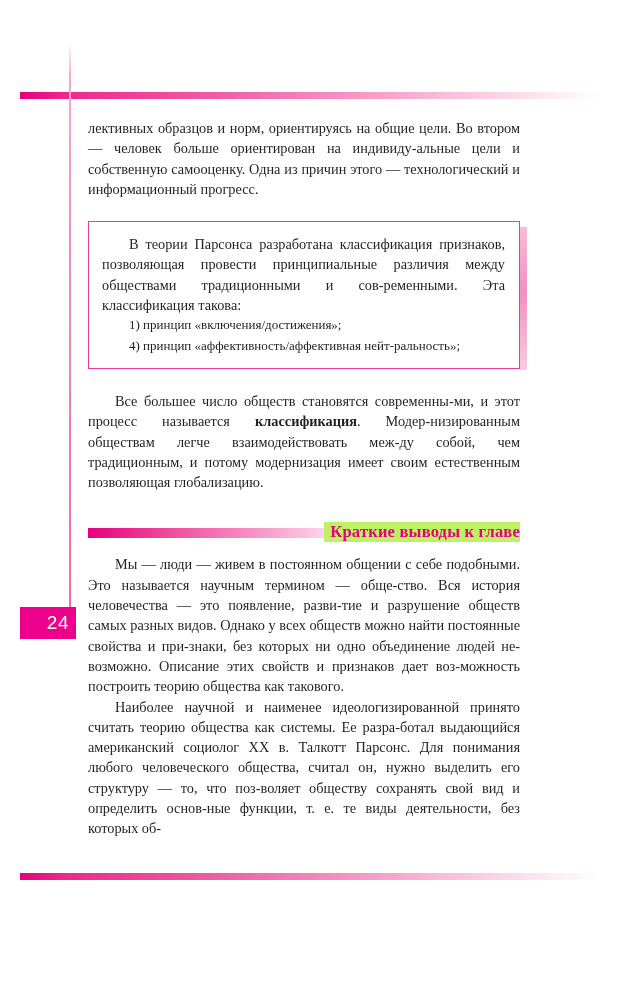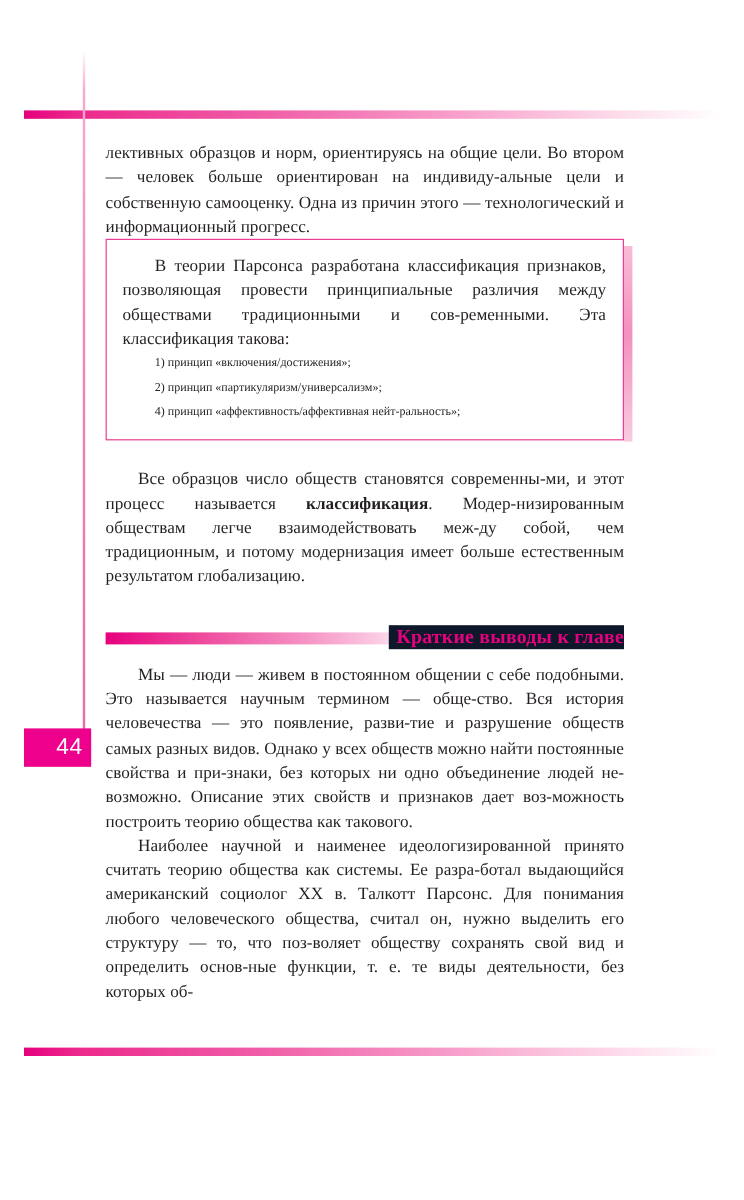--- a/index.html
+++ b/index.html
@@ -78,6 +78,7 @@
   
   .callout-wrap {
     position: relative;
+    margin-top: 22px;
     margin-bottom: 22px;
   }
   .callout {

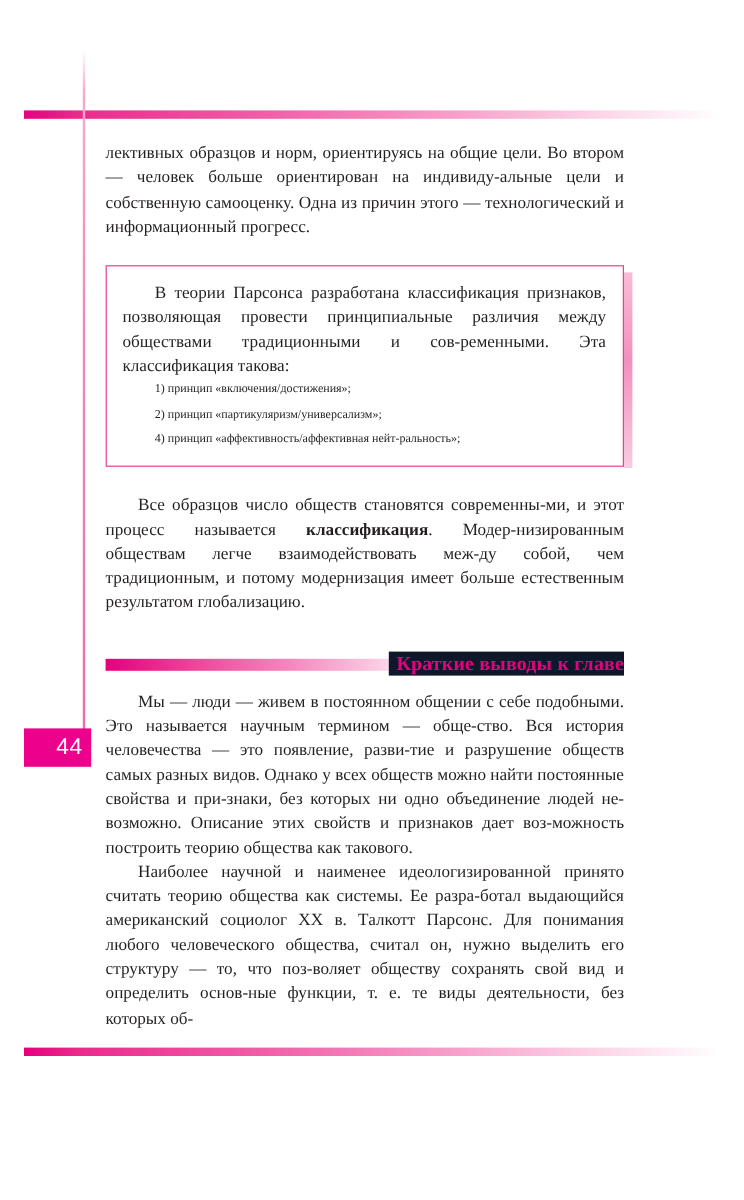--- a/index.html
+++ b/index.html
@@ -112,7 +112,7 @@
     list-style: none;
   }
   .callout ol li {
-    font-size: 10px;
+    font-size: 13px;
     line-height: 20.3px;
     text-align: justify;
     padding-left: 27px;

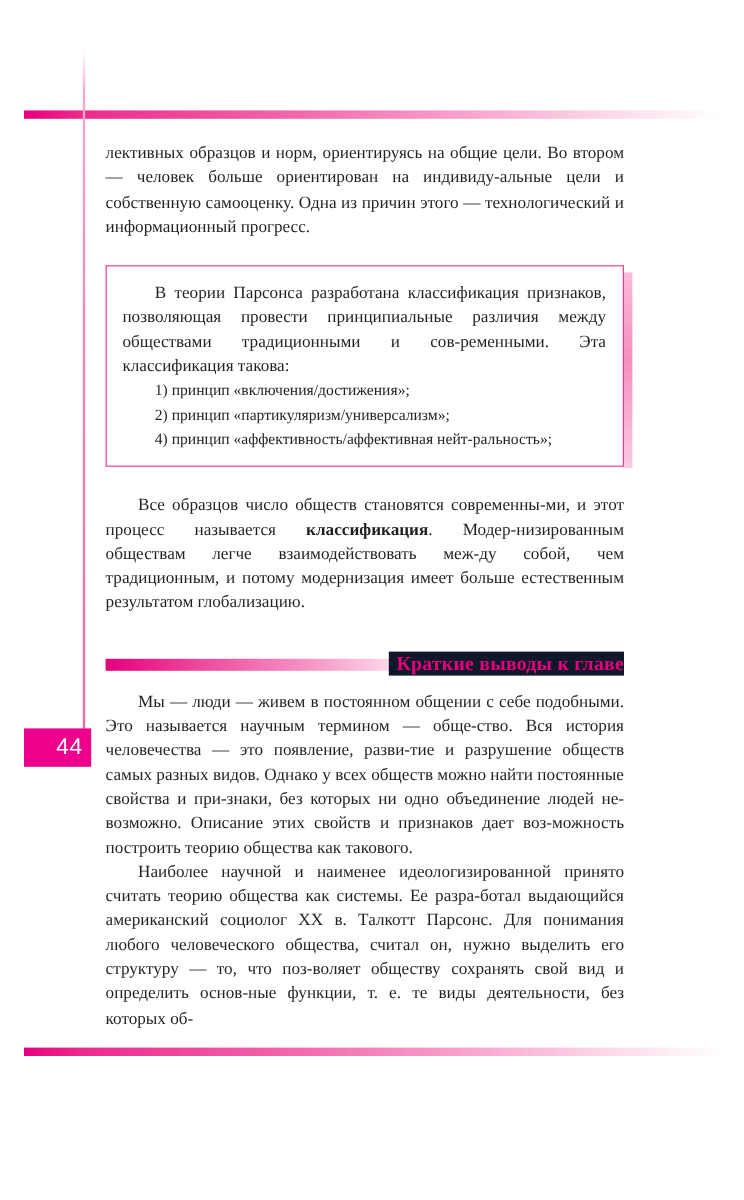--- a/index.html
+++ b/index.html
@@ -165,7 +165,6 @@
       <p class="lead">В теории Парсонса разработана классификация признаков, позволяющая провести принципиальные различия между обществами традиционными и сов-ременными. Эта классификация такова:</p>
       <ol>
         <li>1) принцип «включения/достижения»;</li>
-        <li>2) принцип «партикуляризм/универсализм»;</li>
         <li>4) принцип «аффективность/аффективная нейт-ральность»;</li>
       </ol>
     </div>

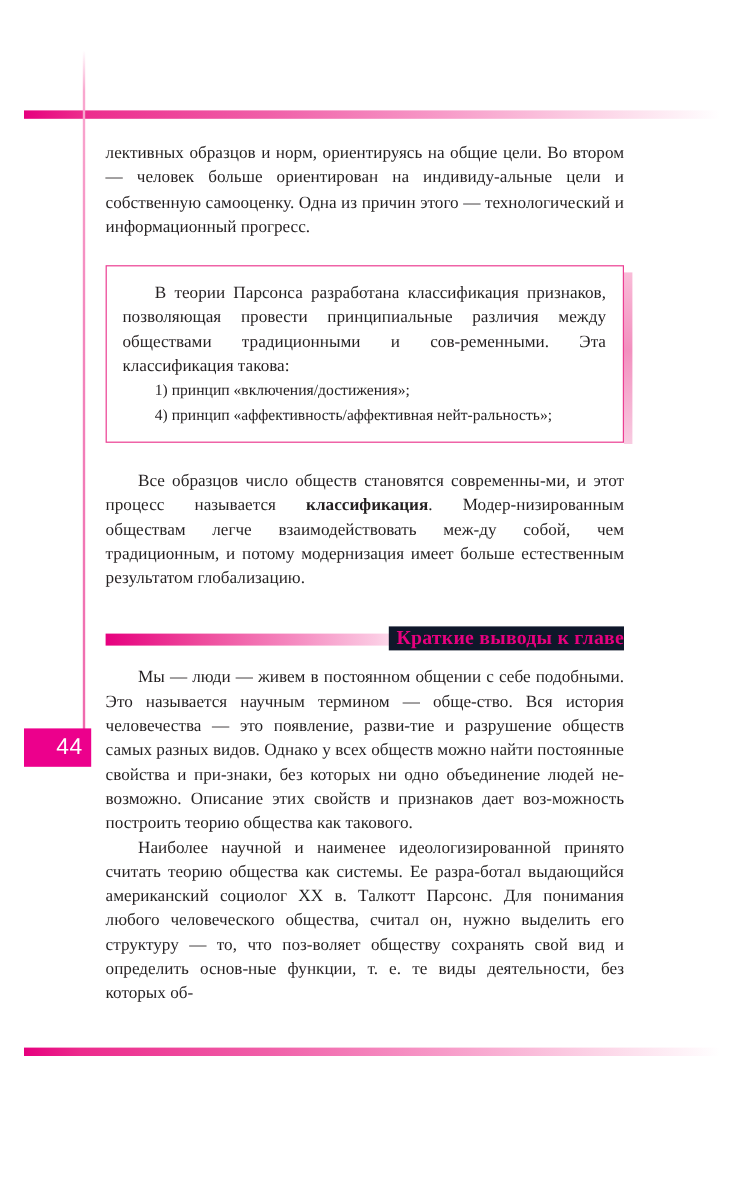--- a/index.html
+++ b/index.html
@@ -170,7 +170,7 @@
     </div>
   </div>
 
-  <p class="body indent"><span>Все образцов число обществ становятся современны-ми, и этот процесс называется </span><b class="term">классификация</b><span>. Модер-низированным обществам легче взаимодействовать меж-ду собой, чем традиционным, и потому модернизация имеет больше естественным результатом глобализацию.</span></p>
+  <p class="body indent"><span>Все большее число обществ становятся современны-ми, и этот процесс называется </span><b class="term">классификация</b><span>. Модер-низированным обществам легче взаимодействовать меж-ду собой, чем традиционным, и потому модернизация имеет больше естественным результатом глобализацию.</span></p>
 
   <div class="section-head">
     <div class="bar"></div>

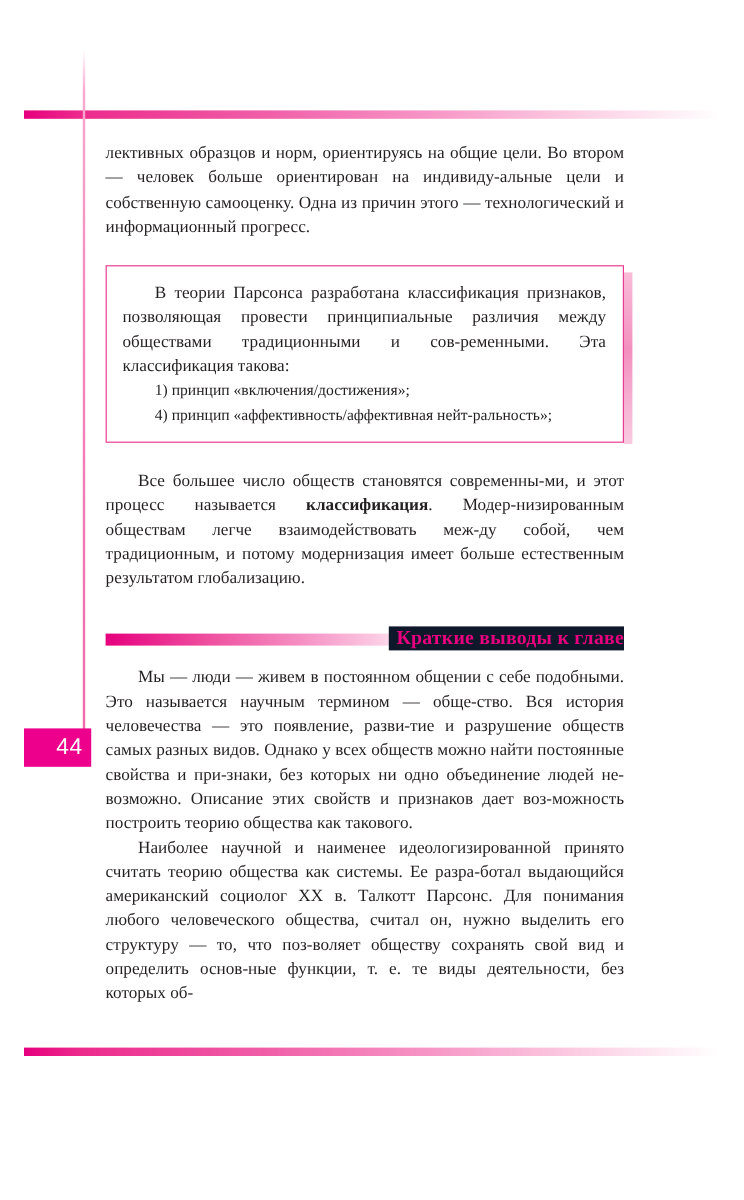--- a/index.html
+++ b/index.html
@@ -170,7 +170,7 @@
     </div>
   </div>
 
-  <p class="body indent"><span>Все большее число обществ становятся современны-ми, и этот процесс называется </span><b class="term">классификация</b><span>. Модер-низированным обществам легче взаимодействовать меж-ду собой, чем традиционным, и потому модернизация имеет больше естественным результатом глобализацию.</span></p>
+  <p class="body indent"><span>Все большее число обществ становятся современны-ми, и этот процесс называется </span><b class="term">классификация</b><span>. Модер-низированным обществам легче взаимодействовать меж-ду собой, чем традиционным, и потому модернизация имеет своим естественным позволяющая глобализацию.</span></p>
 
   <div class="section-head">
     <div class="bar"></div>

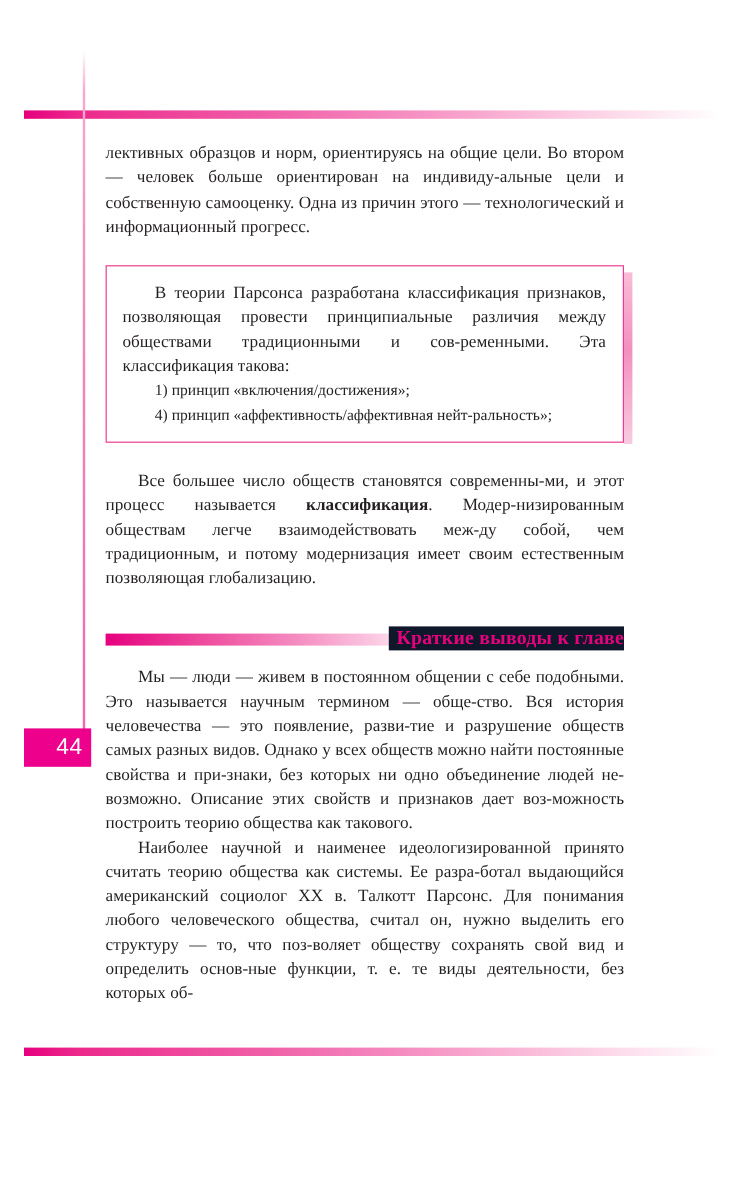--- a/index.html
+++ b/index.html
@@ -142,7 +142,7 @@
     font-weight: bold;
     color: #e6007e;
     letter-spacing: 0.2px;
-    background: #0f172a;
+    background: #bef264;
     padding-left: 6px;
   }
 </style>

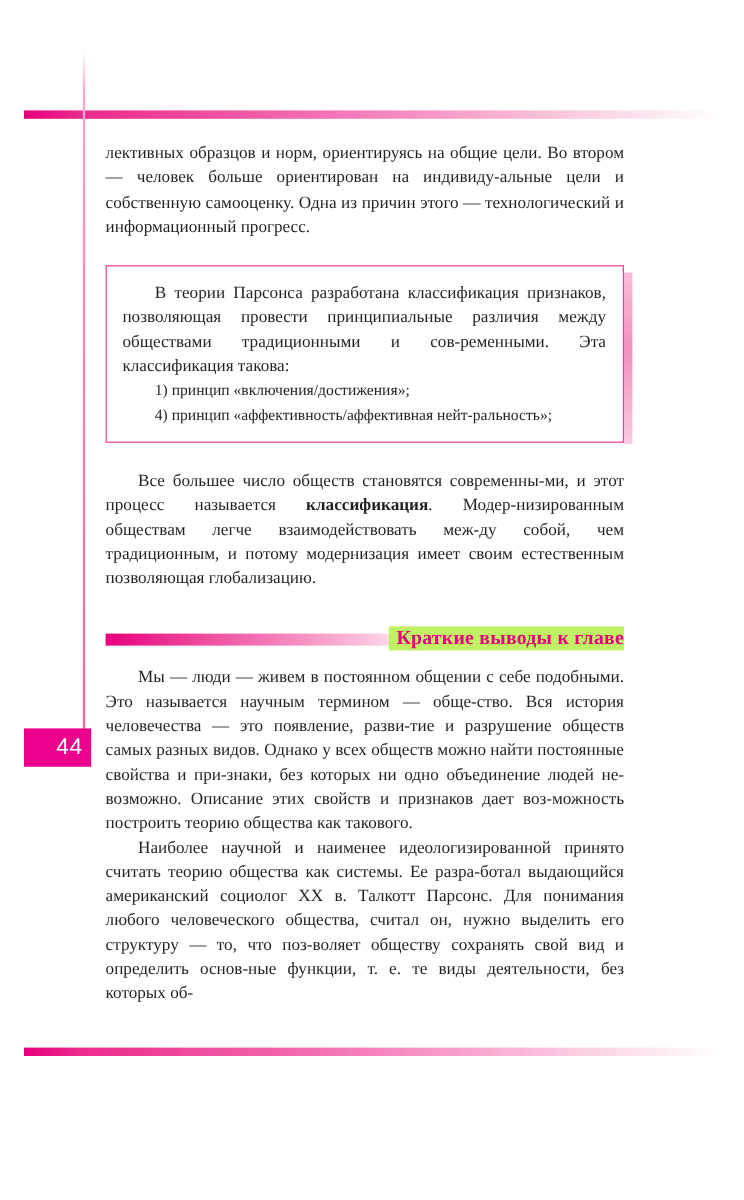--- a/index.html
+++ b/index.html
@@ -153,7 +153,7 @@
 <div class="vline"></div>
 <div class="rule rule-bottom"></div>
 
-<div class="page-number">44</div>
+<div class="page-number">24</div>
 
 <div class="column">
 

